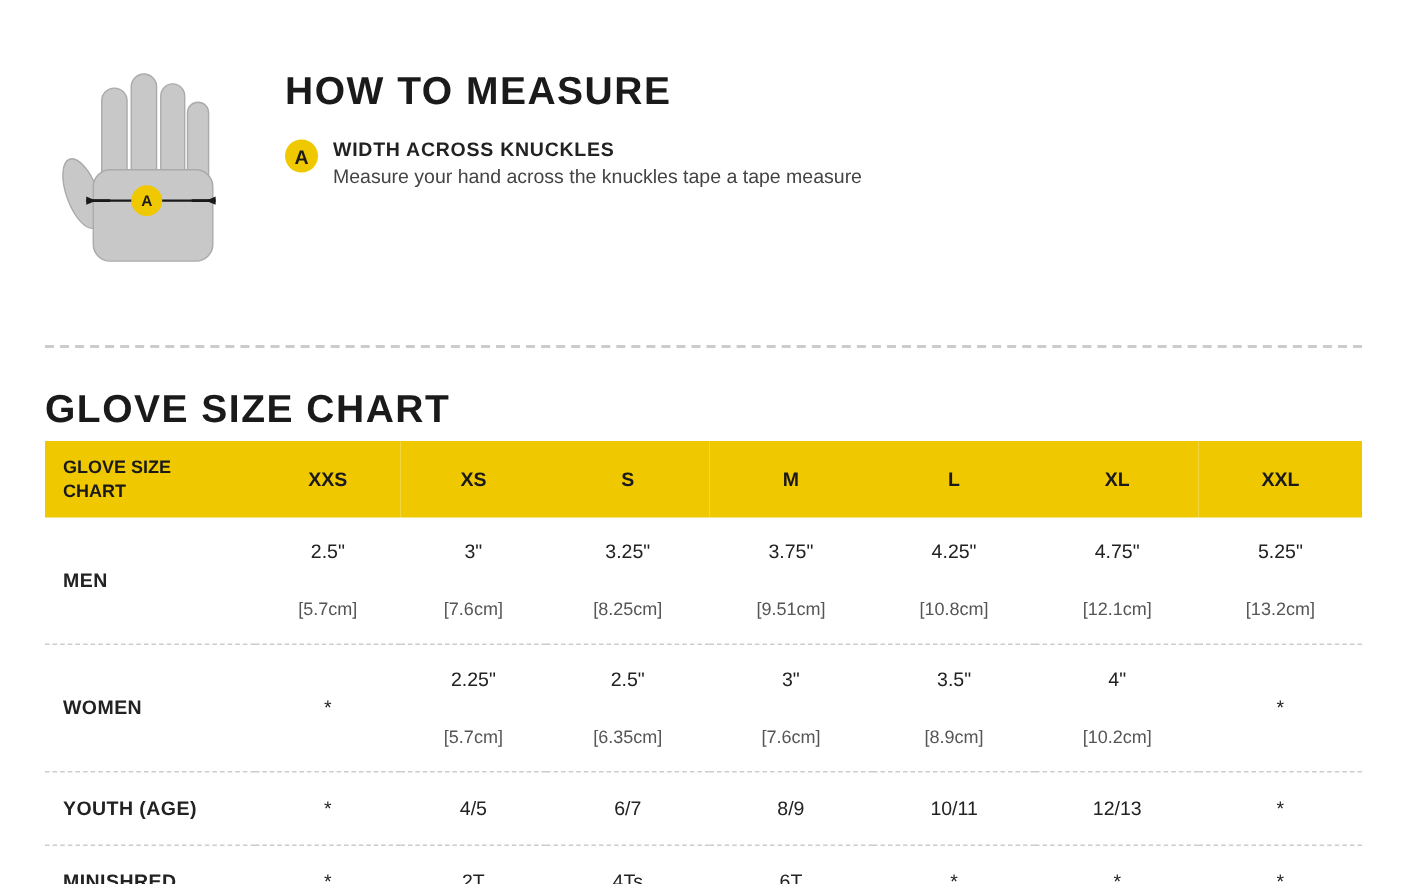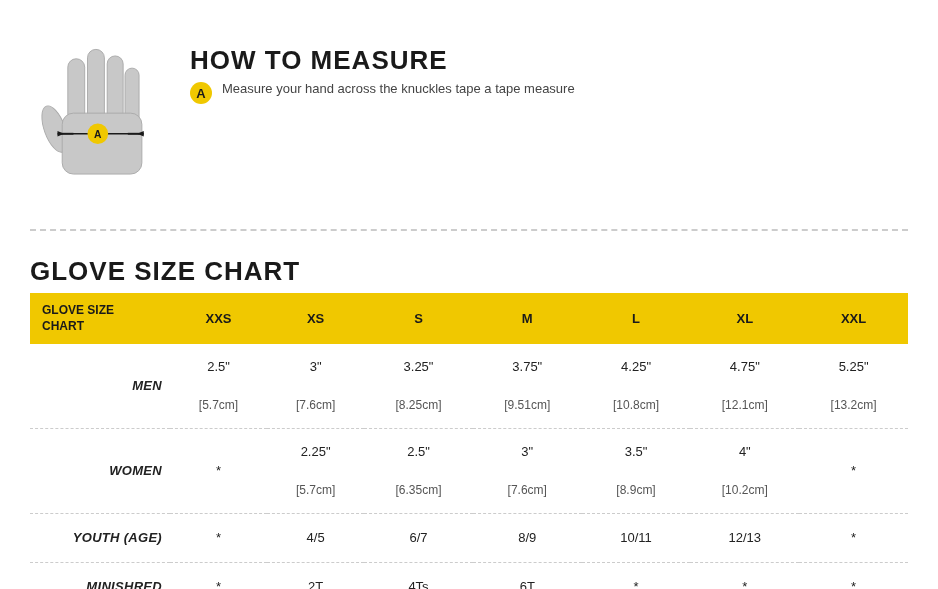--- a/index.html
+++ b/index.html
@@ -44,7 +44,7 @@
       color: #1a1a1a;
       text-transform: uppercase;
       letter-spacing: 1px;
-      margin-bottom: 5px;
+      margin-bottom: 16px;
     }
 
     .measure-item {

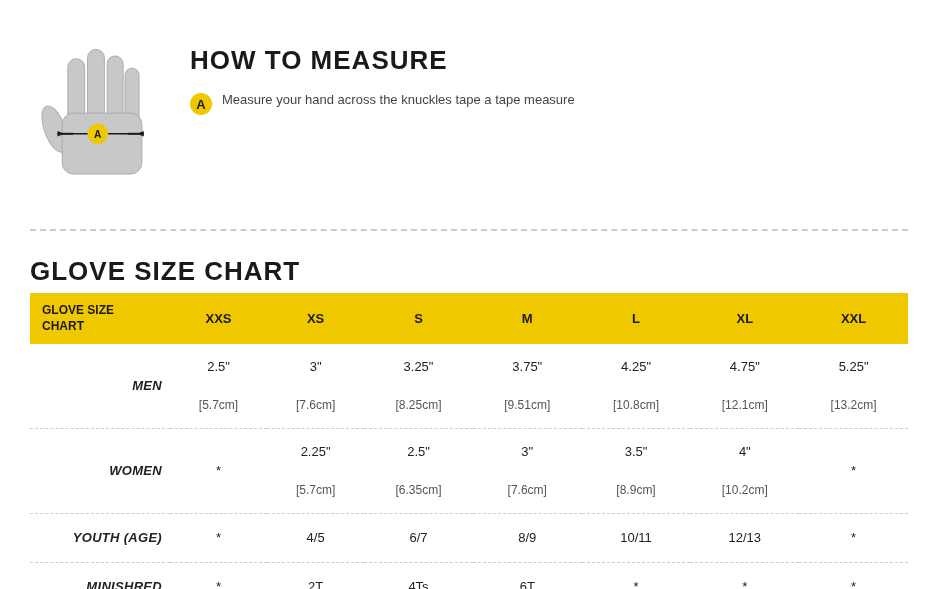--- a/index.html
+++ b/index.html
@@ -215,6 +215,7 @@
       <div class="measure-item">
         <div class="badge-a">A</div>
         <div>
+          <div class="measure-detail-title">WIDTH ACROSS KNUCKLES</div>
           <div class="measure-detail-desc">Measure your hand across the knuckles tape a tape measure</div>
         </div>
       </div>

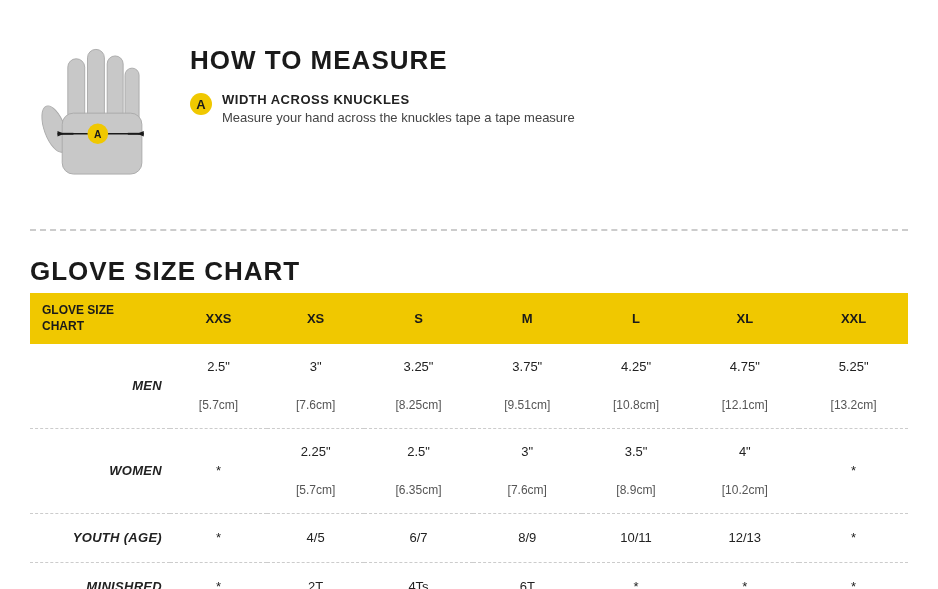--- a/index.html
+++ b/index.html
@@ -144,13 +144,12 @@
     }
 
     .size-table tbody td:first-child {
-      text-align: right;
+      text-align: left;
       padding-left: 12px;
       font-weight: 700;
       font-size: 13px;
       text-transform: uppercase;
       letter-spacing: 0.3px;
-      font-style: italic;
     }
 
     .cell-value {

